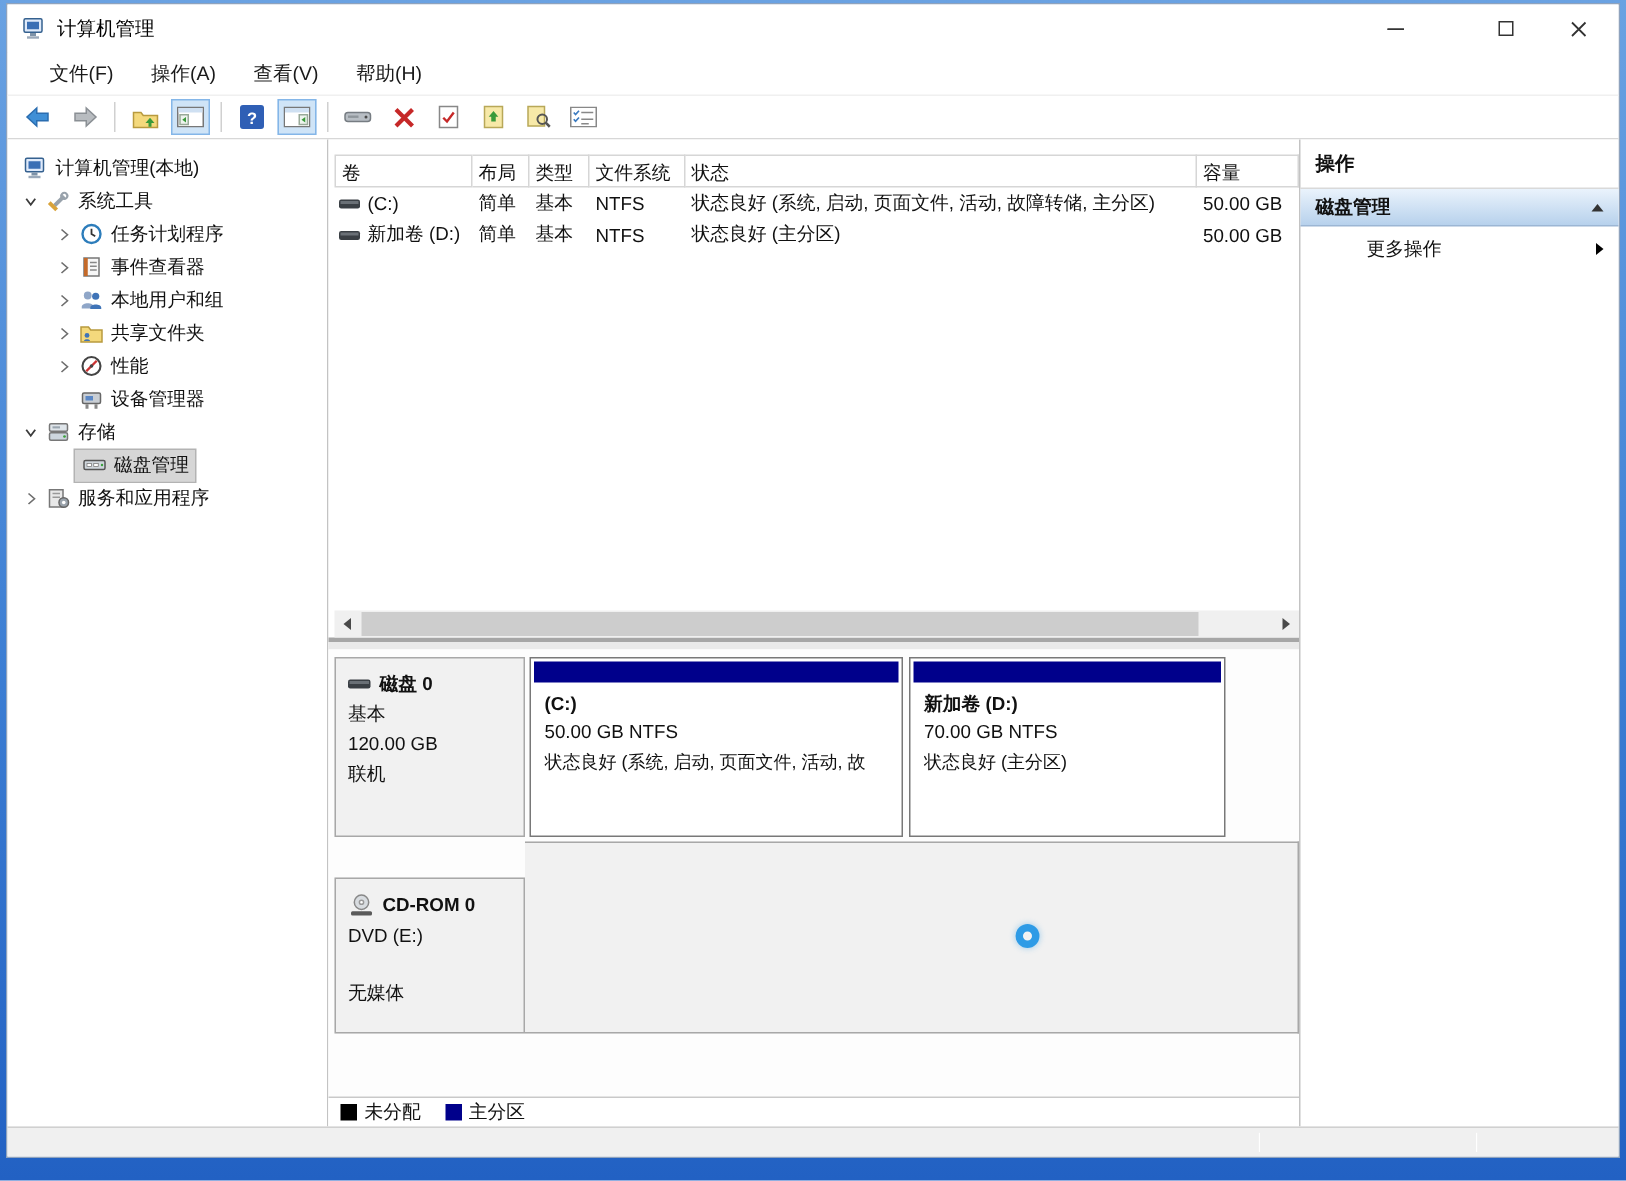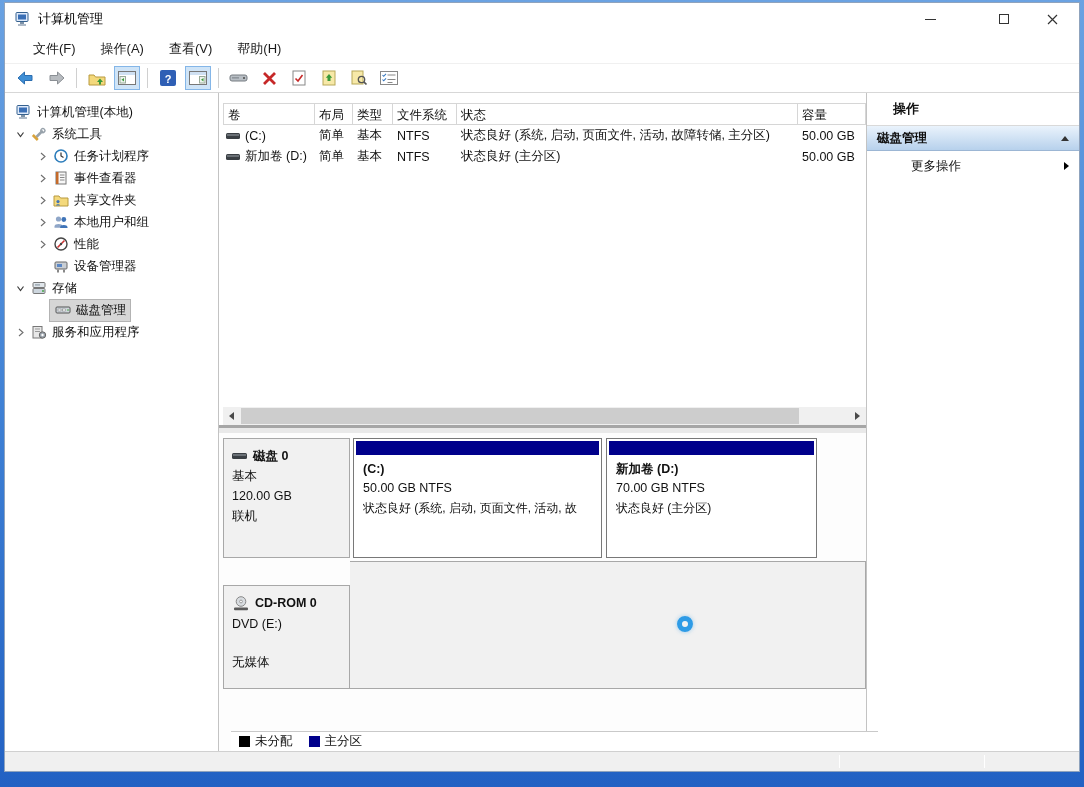--- a/index.html
+++ b/index.html
@@ -94,7 +94,7 @@
 
   
   .actions-panel { width:214px; border-left:1px solid #c3c3c3; background:#fff; display:flex; flex-direction:column; }
-  .actions-header { height:33px; display:flex; align-items:center; padding-left:26px;
+  .actions-header { height:33px; display:flex; align-items:center; padding-left:10px;
     font-size:13px; font-weight:bold; color:#111; border-bottom:1px solid #d9d9d9; }
   .actions-section { height:25px; background:linear-gradient(180deg,#eaf3fc,#b7d1ec);
     border-bottom:1px solid #9cb6d4; display:flex; align-items:center; padding:0 10px;

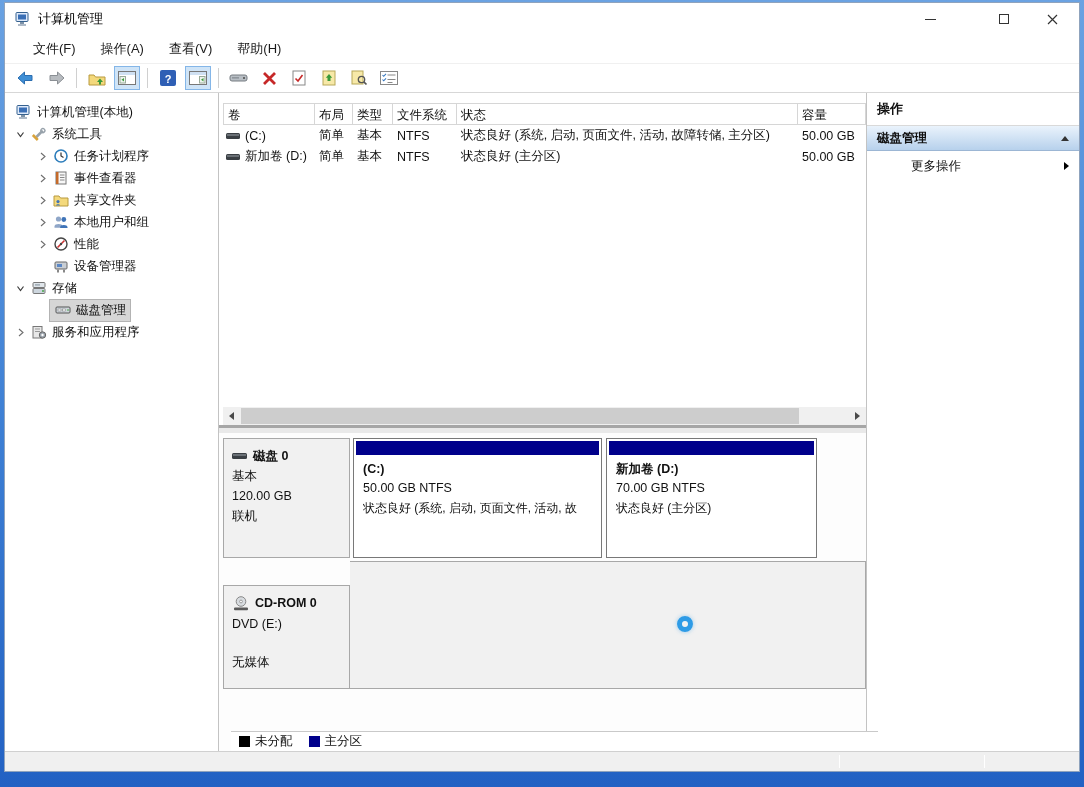--- a/index.html
+++ b/index.html
@@ -299,21 +299,6 @@
             </span>
           <span class="ticon">
               <svg width="16" height="16">
-                <path d="M1 4h5l1.5 2H15v8H1z" fill="#f4d97c" stroke="#b89a3e"></path>
-                <circle cx="5" cy="9.6" r="1.6" fill="#3f74b8"></circle>
-                <path d="M3 13.4c0-1.6 4-1.6 4 0z" fill="#3f74b8"></path>
-              </svg>
-            </span>
-          <span class="tlabel">共享文件夹</span>
-        </div>
-        <div class="tree-row pad-l1">
-          <span class="chev">
-              <svg width="8" height="9">
-                <path d="M2 1l4 3.5-4 3.5" fill="none" stroke="#6e6e6e" stroke-width="1.1"></path>
-              </svg>
-            </span>
-          <span class="ticon">
-              <svg width="16" height="16">
                 <circle cx="5.5" cy="5" r="2.6" fill="#8fa6c8"></circle>
                 <path d="M1.5 12.5c0-3.2 8-3.2 8 0v1.2h-8z" fill="#8fa6c8"></path>
                 <circle cx="10.8" cy="5.5" r="2.4" fill="#3f74b8"></circle>
@@ -321,6 +306,21 @@
               </svg>
             </span>
           <span class="tlabel">本地用户和组</span>
+        </div>
+        <div class="tree-row pad-l1">
+          <span class="chev">
+              <svg width="8" height="9">
+                <path d="M2 1l4 3.5-4 3.5" fill="none" stroke="#6e6e6e" stroke-width="1.1"></path>
+              </svg>
+            </span>
+          <span class="ticon">
+              <svg width="16" height="16">
+                <path d="M1 4h5l1.5 2H15v8H1z" fill="#f4d97c" stroke="#b89a3e"></path>
+                <circle cx="5" cy="9.6" r="1.6" fill="#3f74b8"></circle>
+                <path d="M3 13.4c0-1.6 4-1.6 4 0z" fill="#3f74b8"></path>
+              </svg>
+            </span>
+          <span class="tlabel">共享文件夹</span>
         </div>
         <div class="tree-row pad-l1">
           <span class="chev">

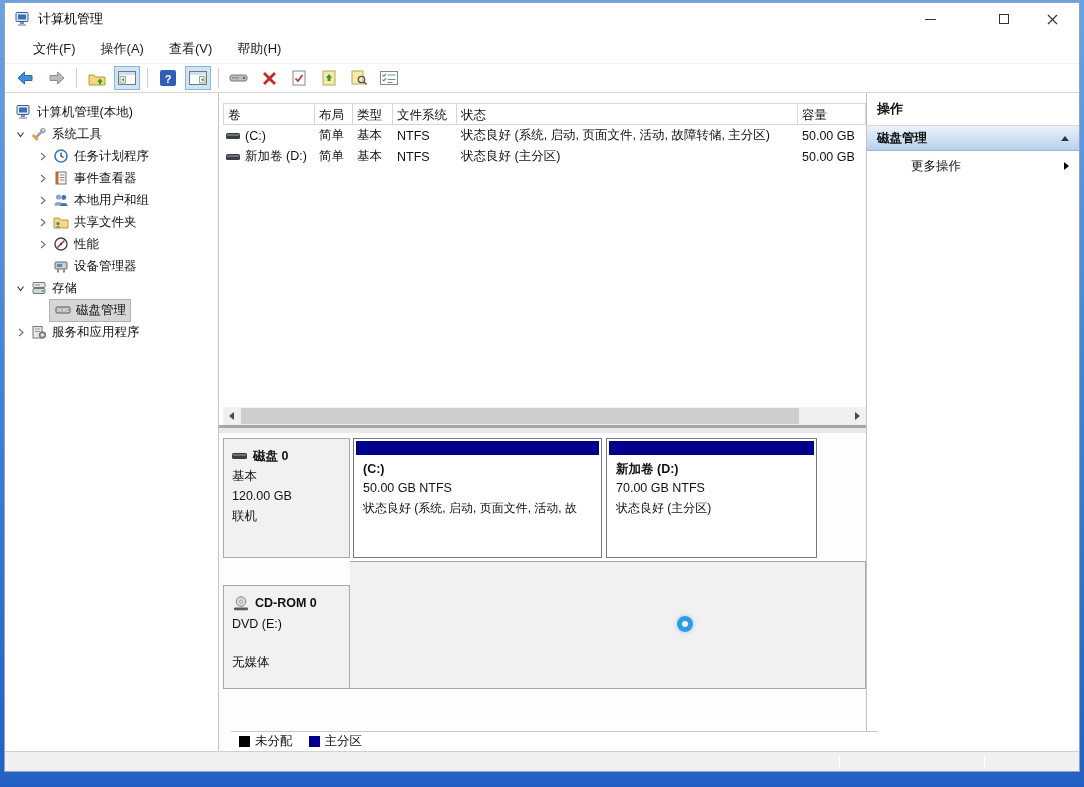--- a/index.html
+++ b/index.html
@@ -86,7 +86,7 @@
     border:5px solid #2e9be6; border-radius:50%;
     box-shadow:0 0 4px rgba(46,155,230,.45), inset 0 0 2px rgba(255,255,255,.6); }
 
-  .legend { position:absolute; left:12px; bottom:0; width:647px; height:20px; border-top:1px solid #c9c9c9;
+  .legend { position:absolute; left:0; bottom:0; width:647px; height:20px; border-top:1px solid #c9c9c9;
     background:#fff; display:flex; align-items:center; gap:16px; padding-left:8px; font-size:12.5px; color:#111; }
   .leg-item { display:flex; align-items:center; gap:5px; }
   .leg-swatch { width:11px; height:11px; }

